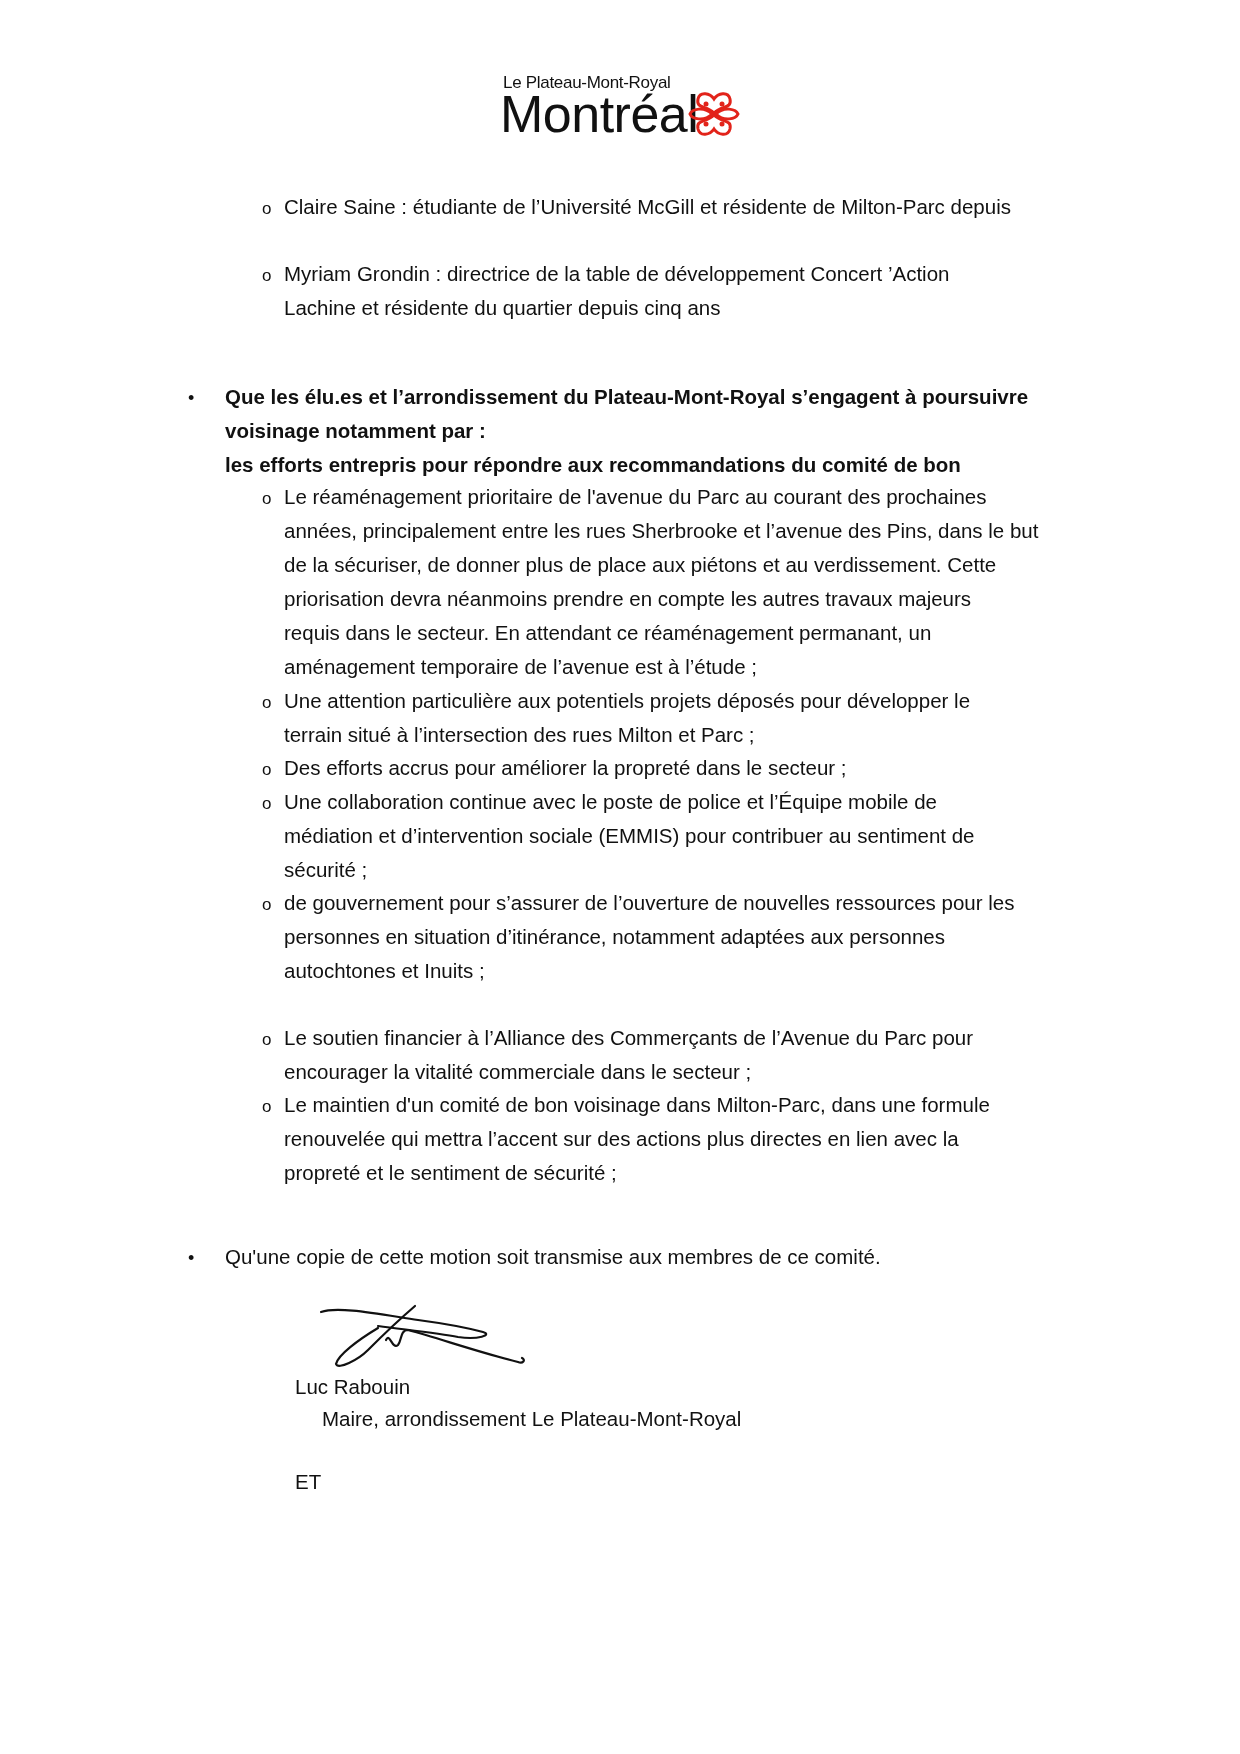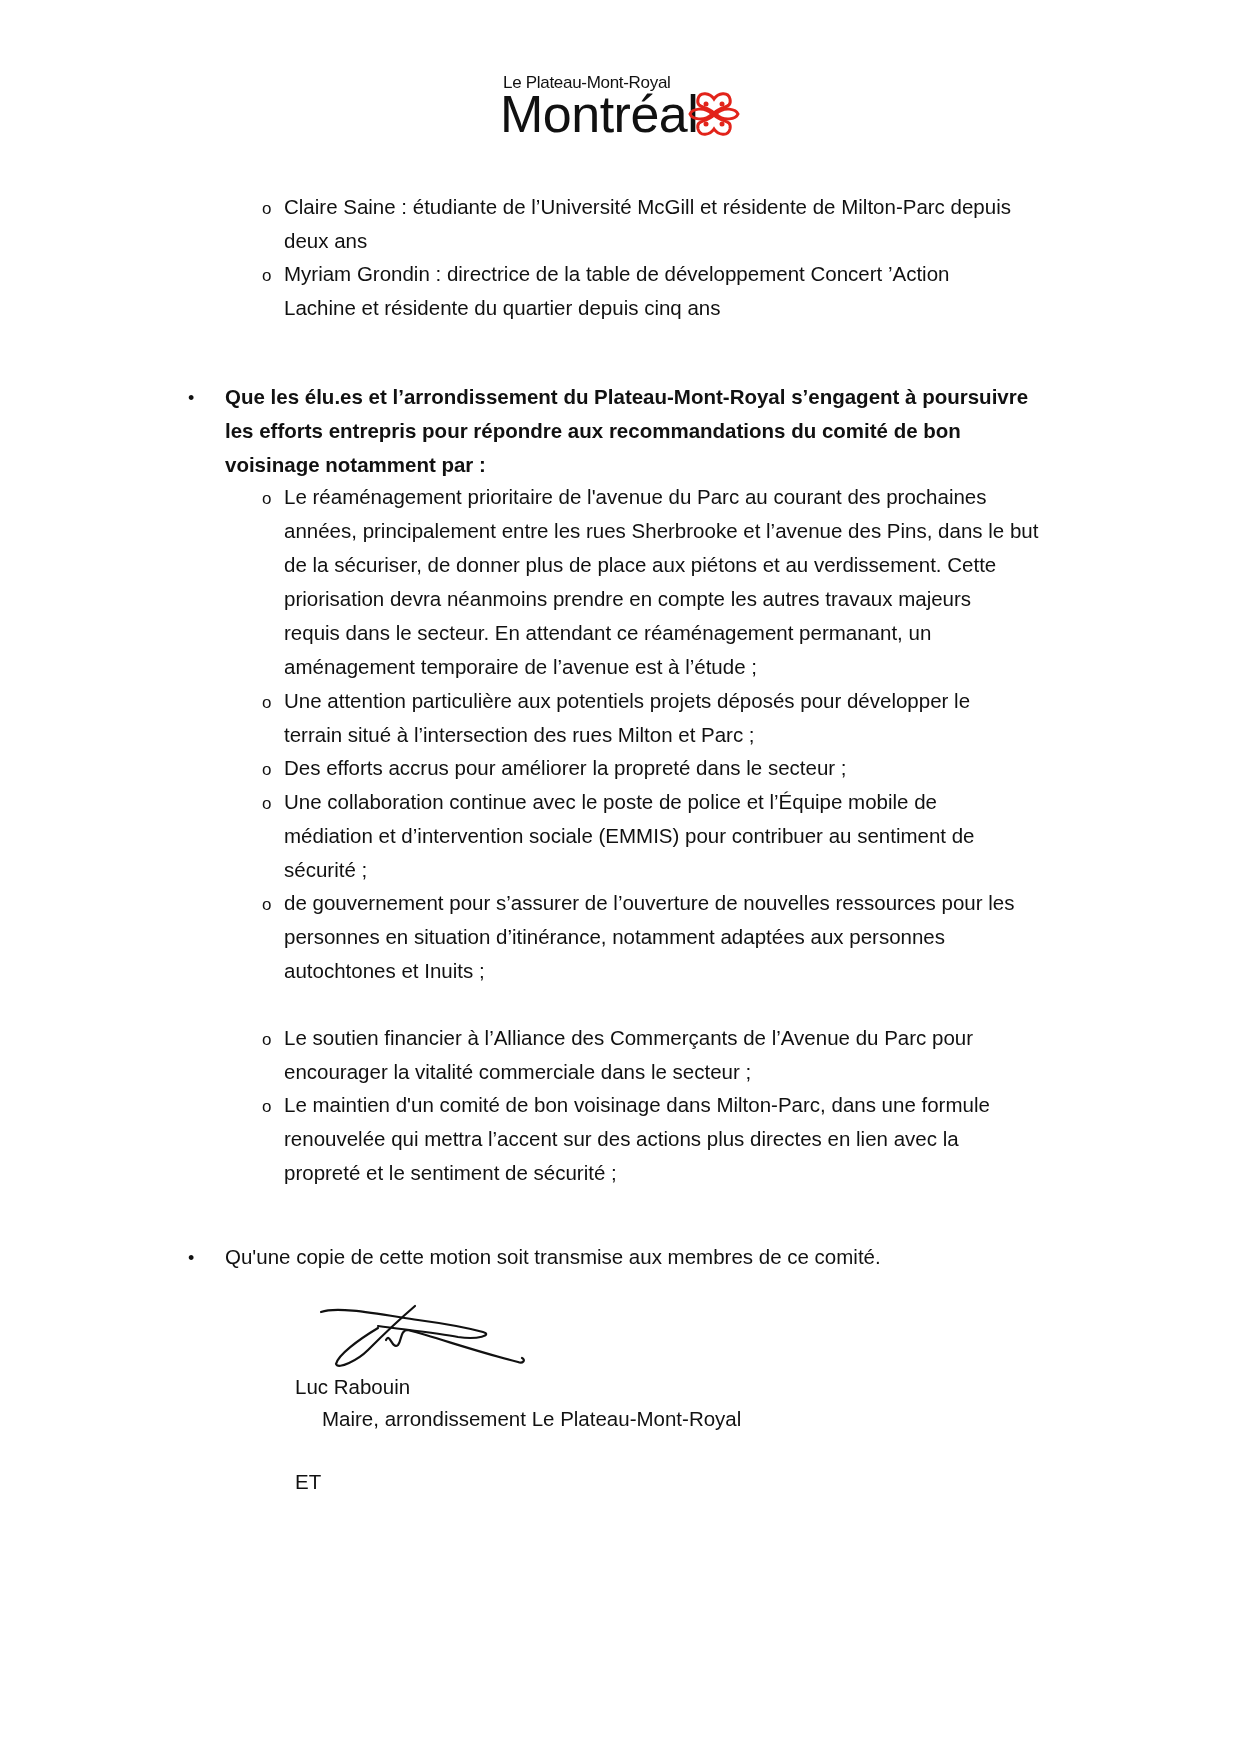--- a/index.html
+++ b/index.html
@@ -49,7 +49,6 @@
   <div class="sub-bullet" style="top:192px">o</div>
   <div class="sub-item" style="top:190px">
     <div>Claire Saine : étudiante de l’Université McGill et résidente de Milton-Parc depuis</div>
-    <div>deux ans</div>
   </div>
   <div class="sub-bullet" style="top:259px">o</div>
   <div class="sub-item" style="top:257px">

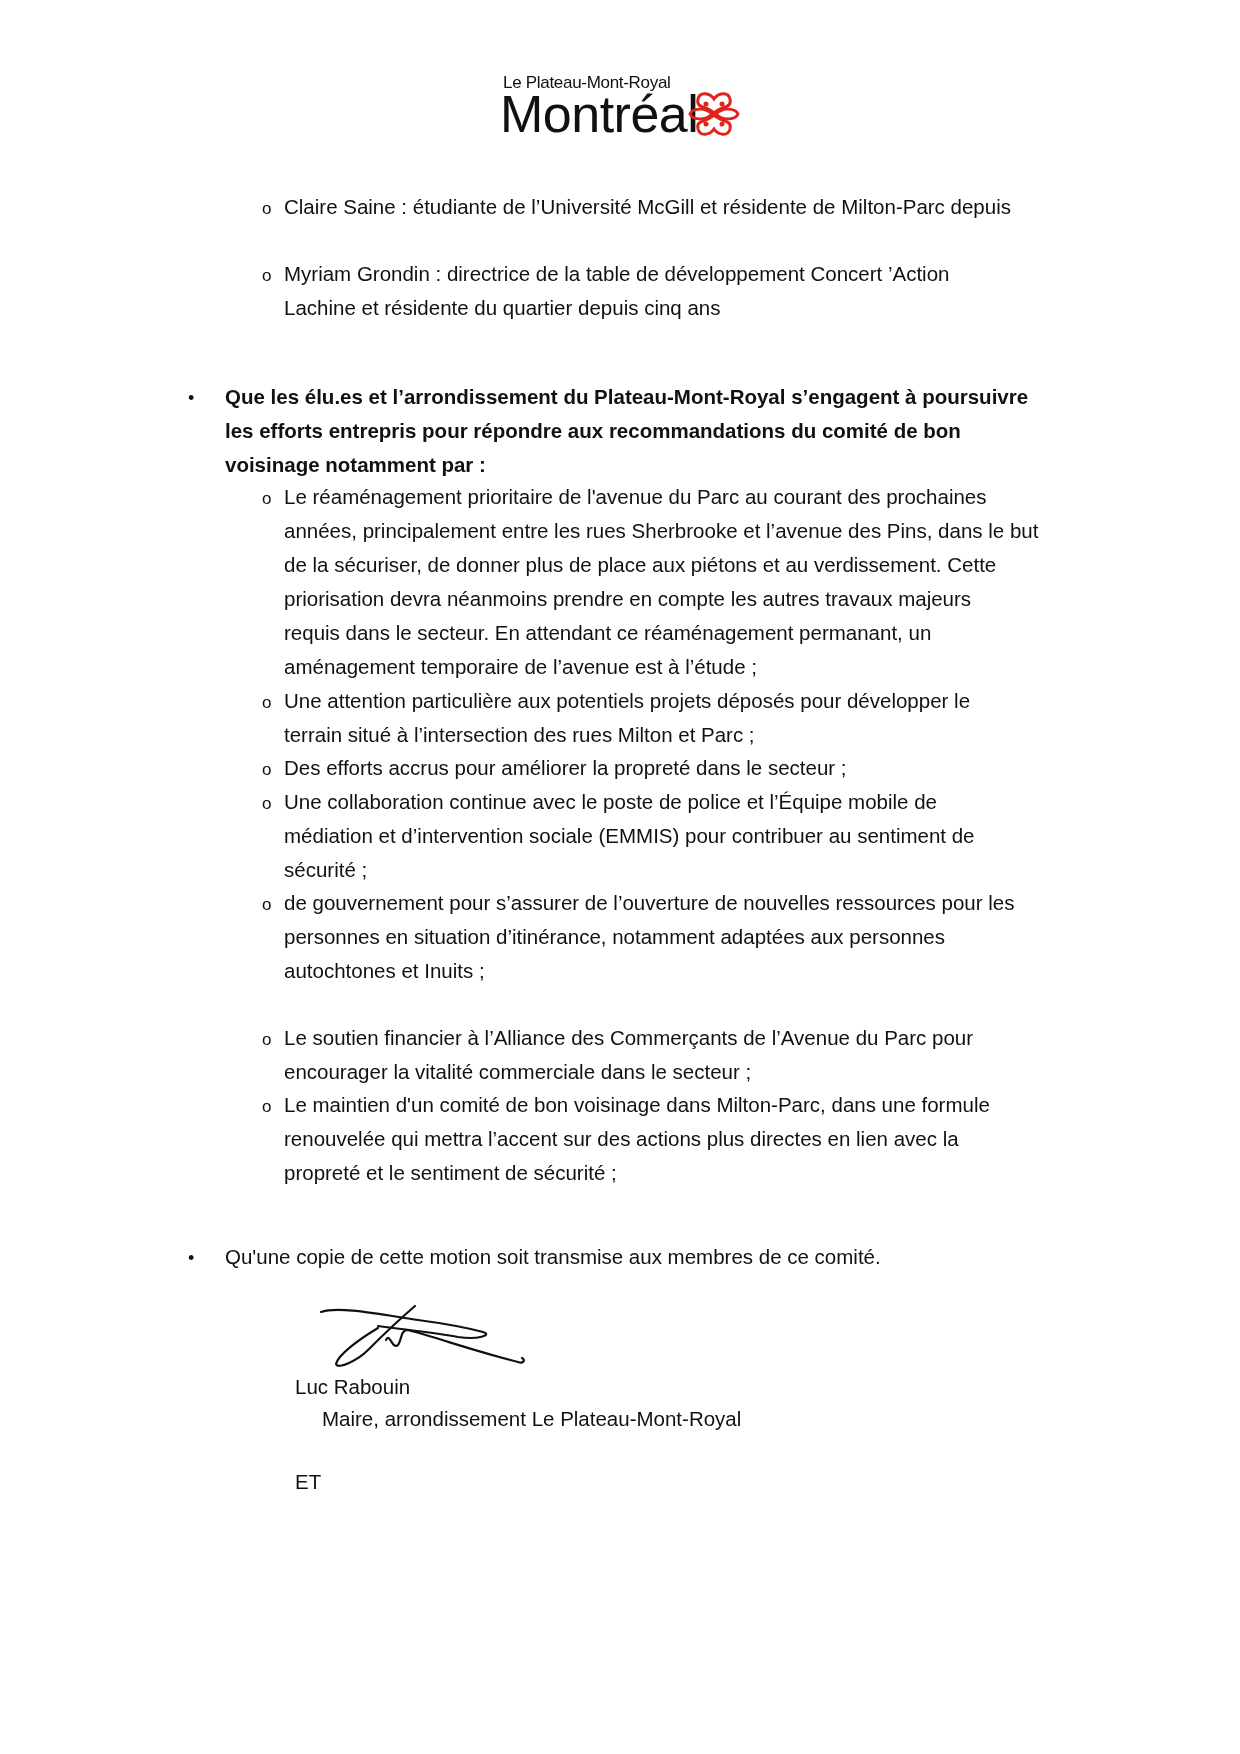--- a/index.html
+++ b/index.html
@@ -59,8 +59,8 @@
   <div class="main-bullet" style="top:381px">•</div>
   <div class="main-text bold" style="top:380px">
     <div>Que les élu.es et l’arrondissement du Plateau-Mont-Royal s’engagent à poursuivre</div>
+    <div>voisinage notamment par :</div>
     <div>les efforts entrepris pour répondre aux recommandations du comité de bon</div>
-    <div>voisinage notamment par :</div>
   </div>
 
   <div class="sub-bullet" style="top:482px">o</div>

